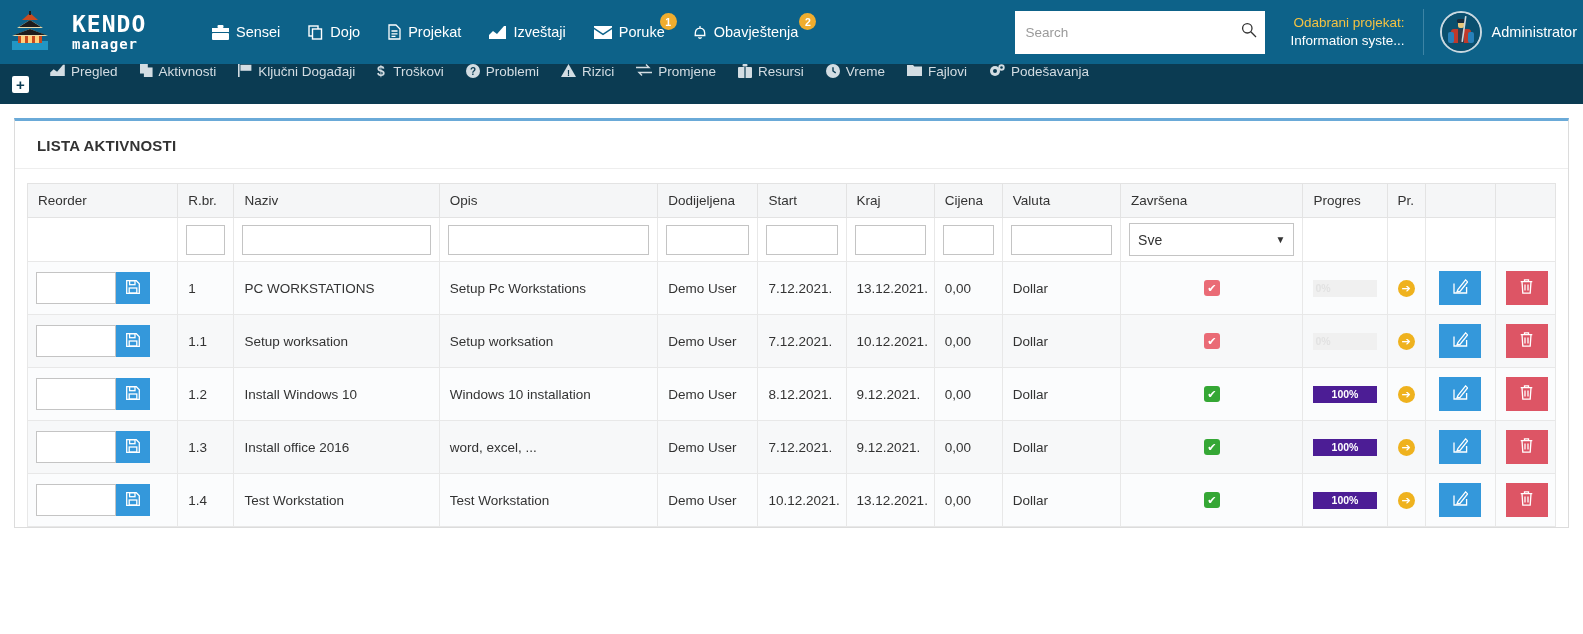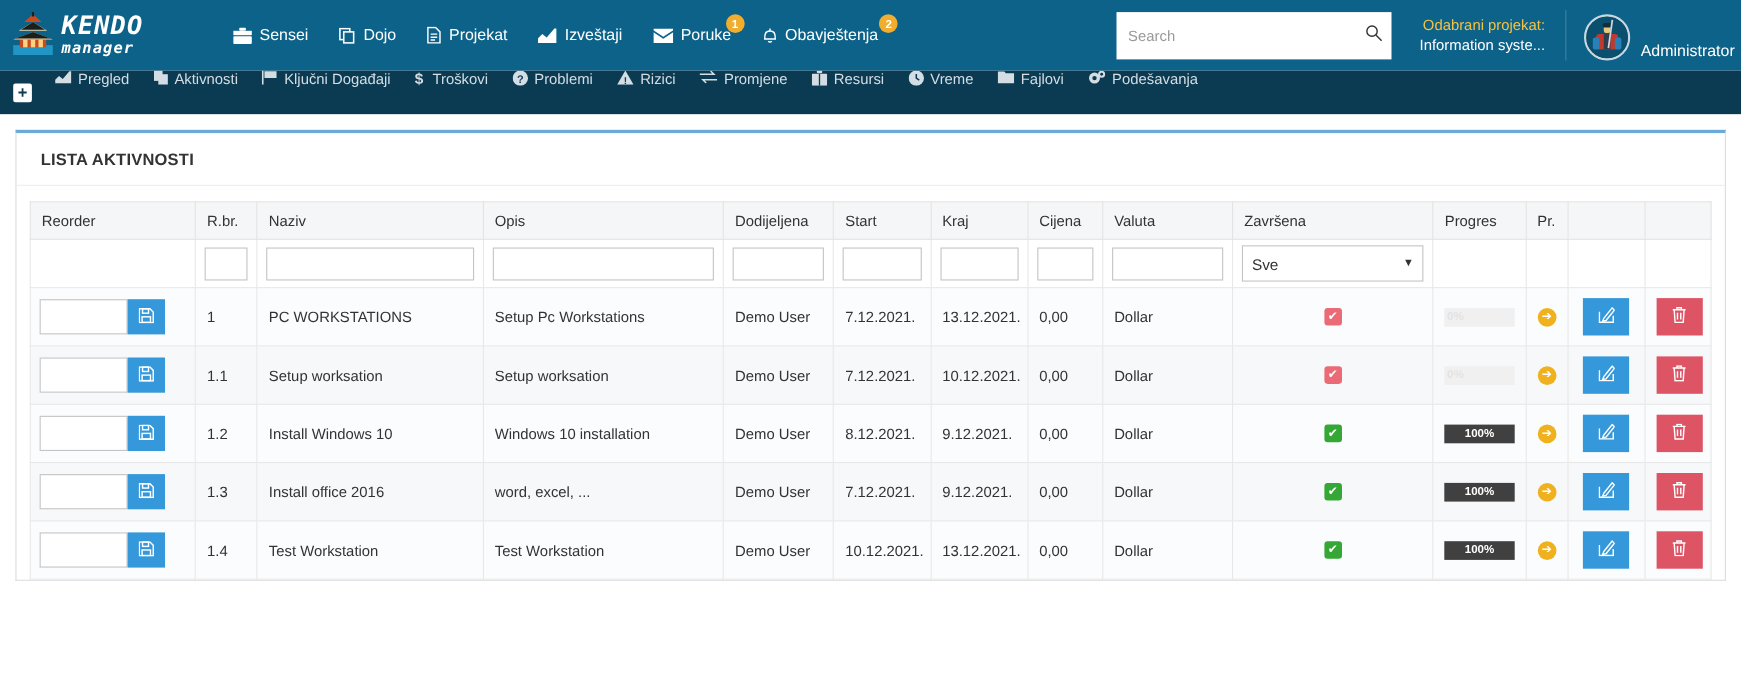--- a/index.html
+++ b/index.html
@@ -16,7 +16,7 @@
   }
   .brand { width: 190px; display: flex; align-items: center; padding-left: 8px; }
   .logo-mark { width: 44px; height: 42px; position: relative; flex: none; }
-  .brand-text { margin-left: 4px; line-height: 1; font-style: italic; }
+  .brand-text { margin-left: 20px; line-height: 1; }
   .brand-text .l1 {
     color: #fff; font-size: 23px; font-weight: 700;
     letter-spacing: 1px; font-family: "DejaVu Sans Mono", monospace;

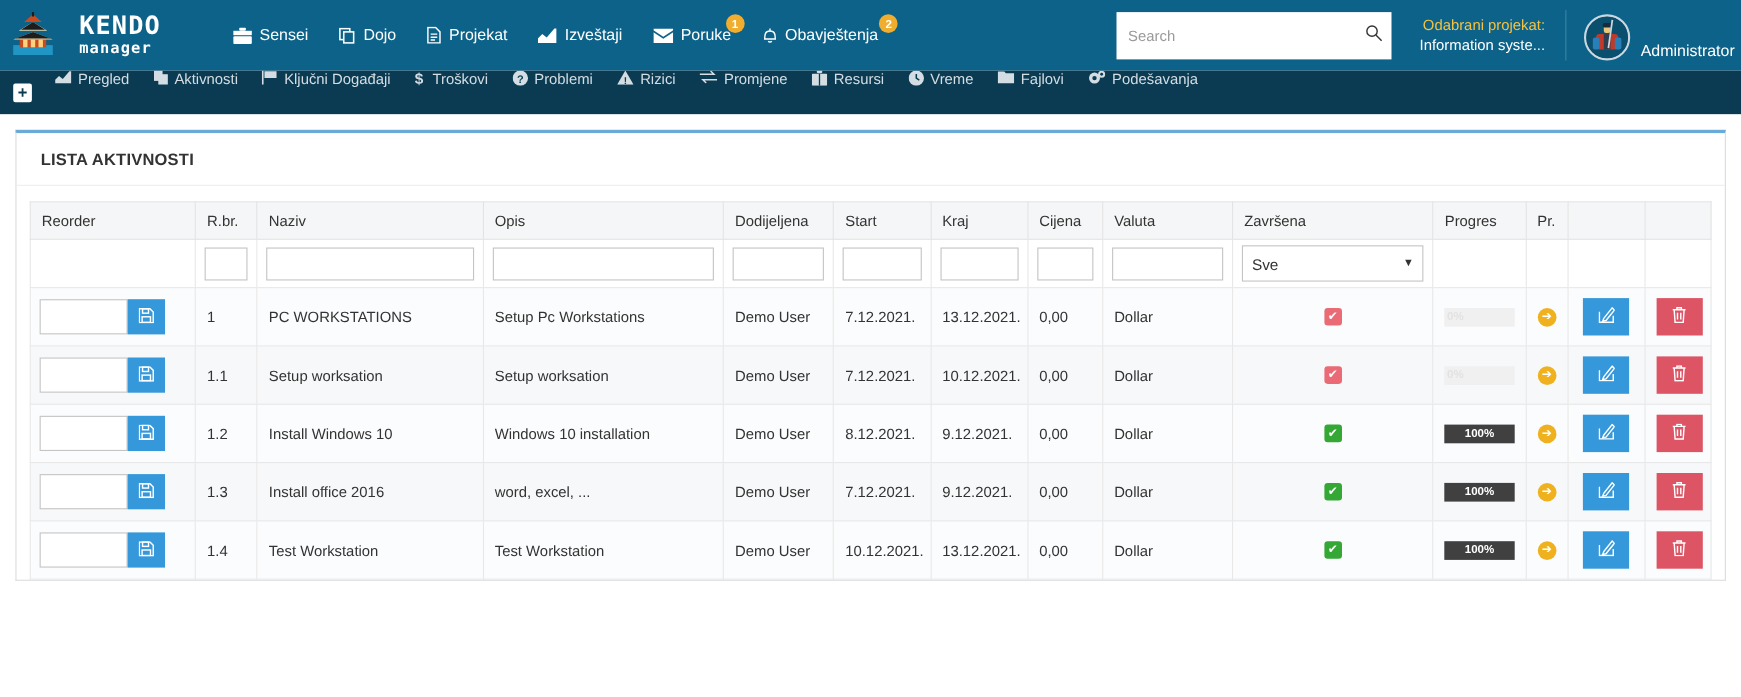--- a/index.html
+++ b/index.html
@@ -57,7 +57,7 @@
   .proj .p1 { color: #f5c242; }
   .proj .p2 { color: #fff; }
   .userwrap {
-    display: flex; align-items: flex-end; gap: 10px;
+    display: flex; align-items: center; gap: 10px;
     border-left: 1px solid #3d84a5; padding-left: 16px; padding-right: 6px;
     height: 46px;
   }

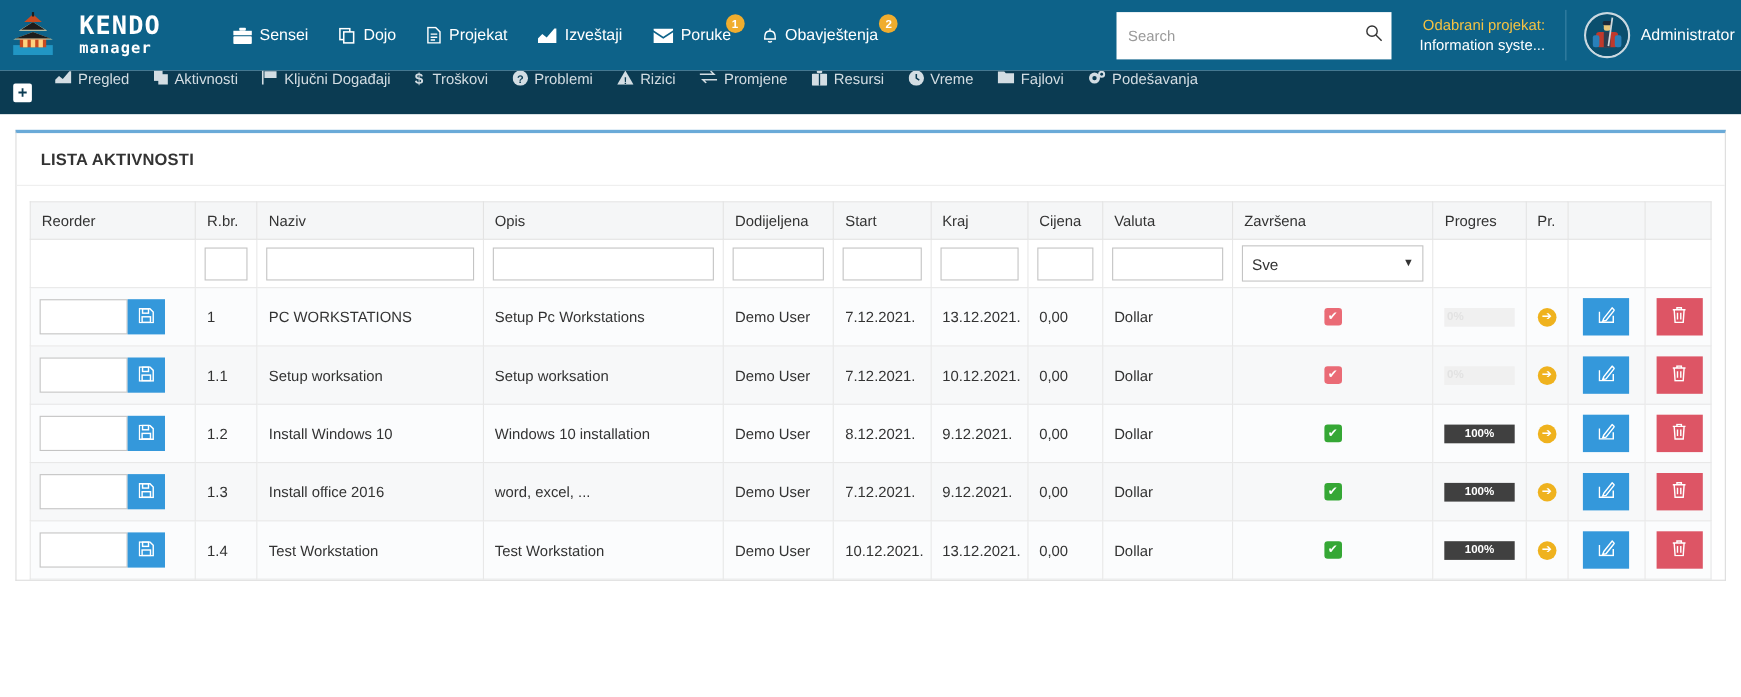--- a/index.html
+++ b/index.html
@@ -161,7 +161,7 @@
   .chk.off { background: #ea6b76; }
   .pbar-track { width: 100%; height: 17px; background: #f0f0f0; position: relative; }
   .pbar-fill {
-    height: 100%; background: #404040; color: #fff; font-size: 10.5px;
+    height: 100%; background: #4c1d95; color: #fff; font-size: 10.5px;
     display: flex; align-items: center; justify-content: center;
     font-weight: 700;
   }

